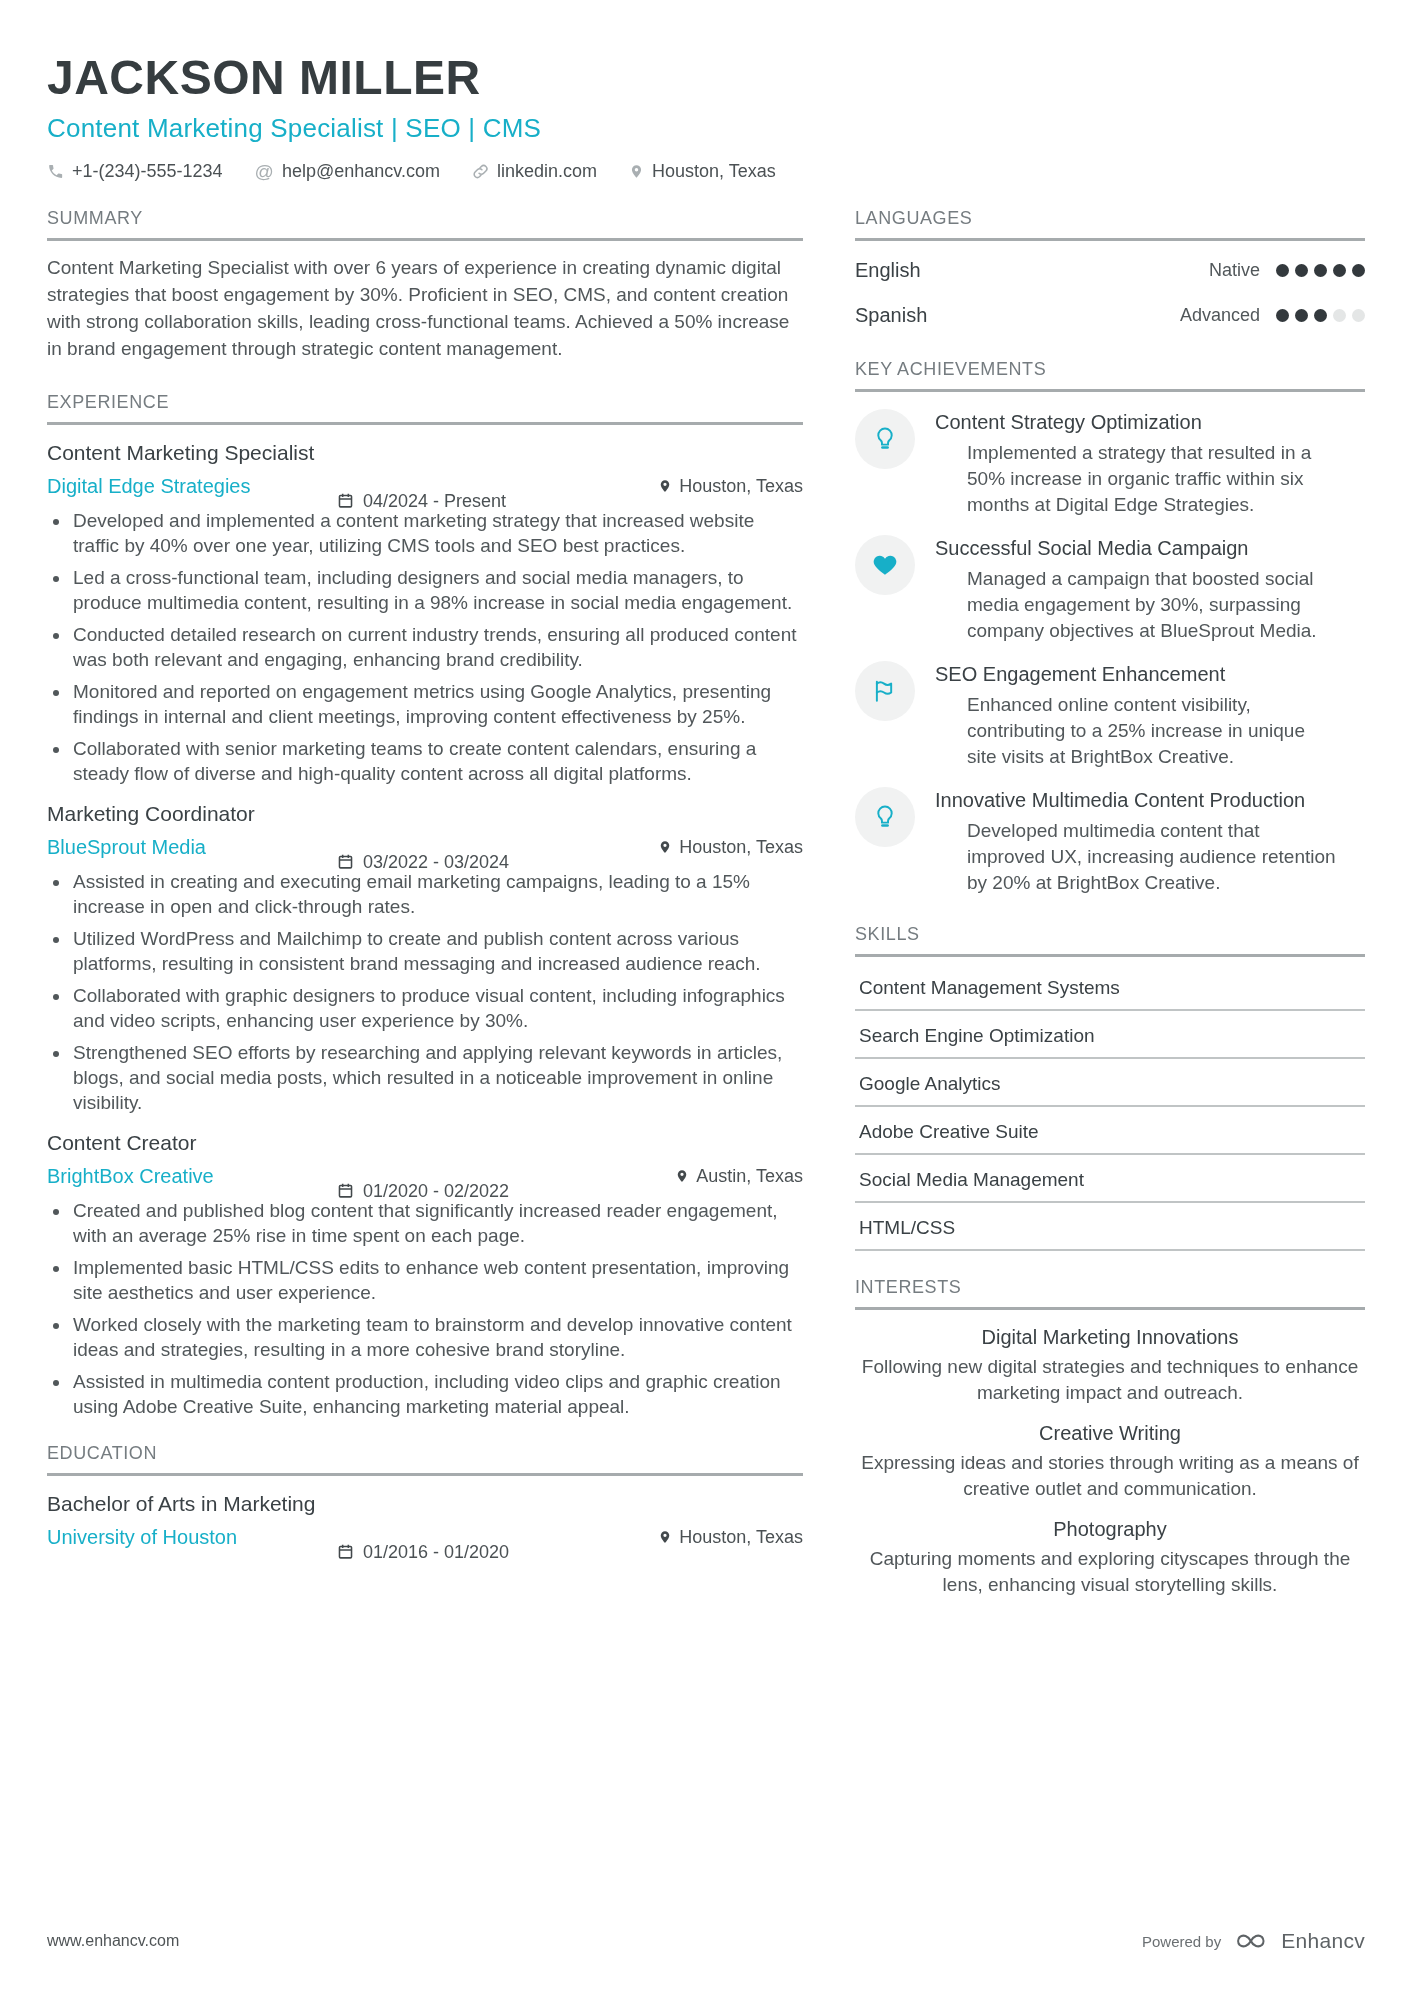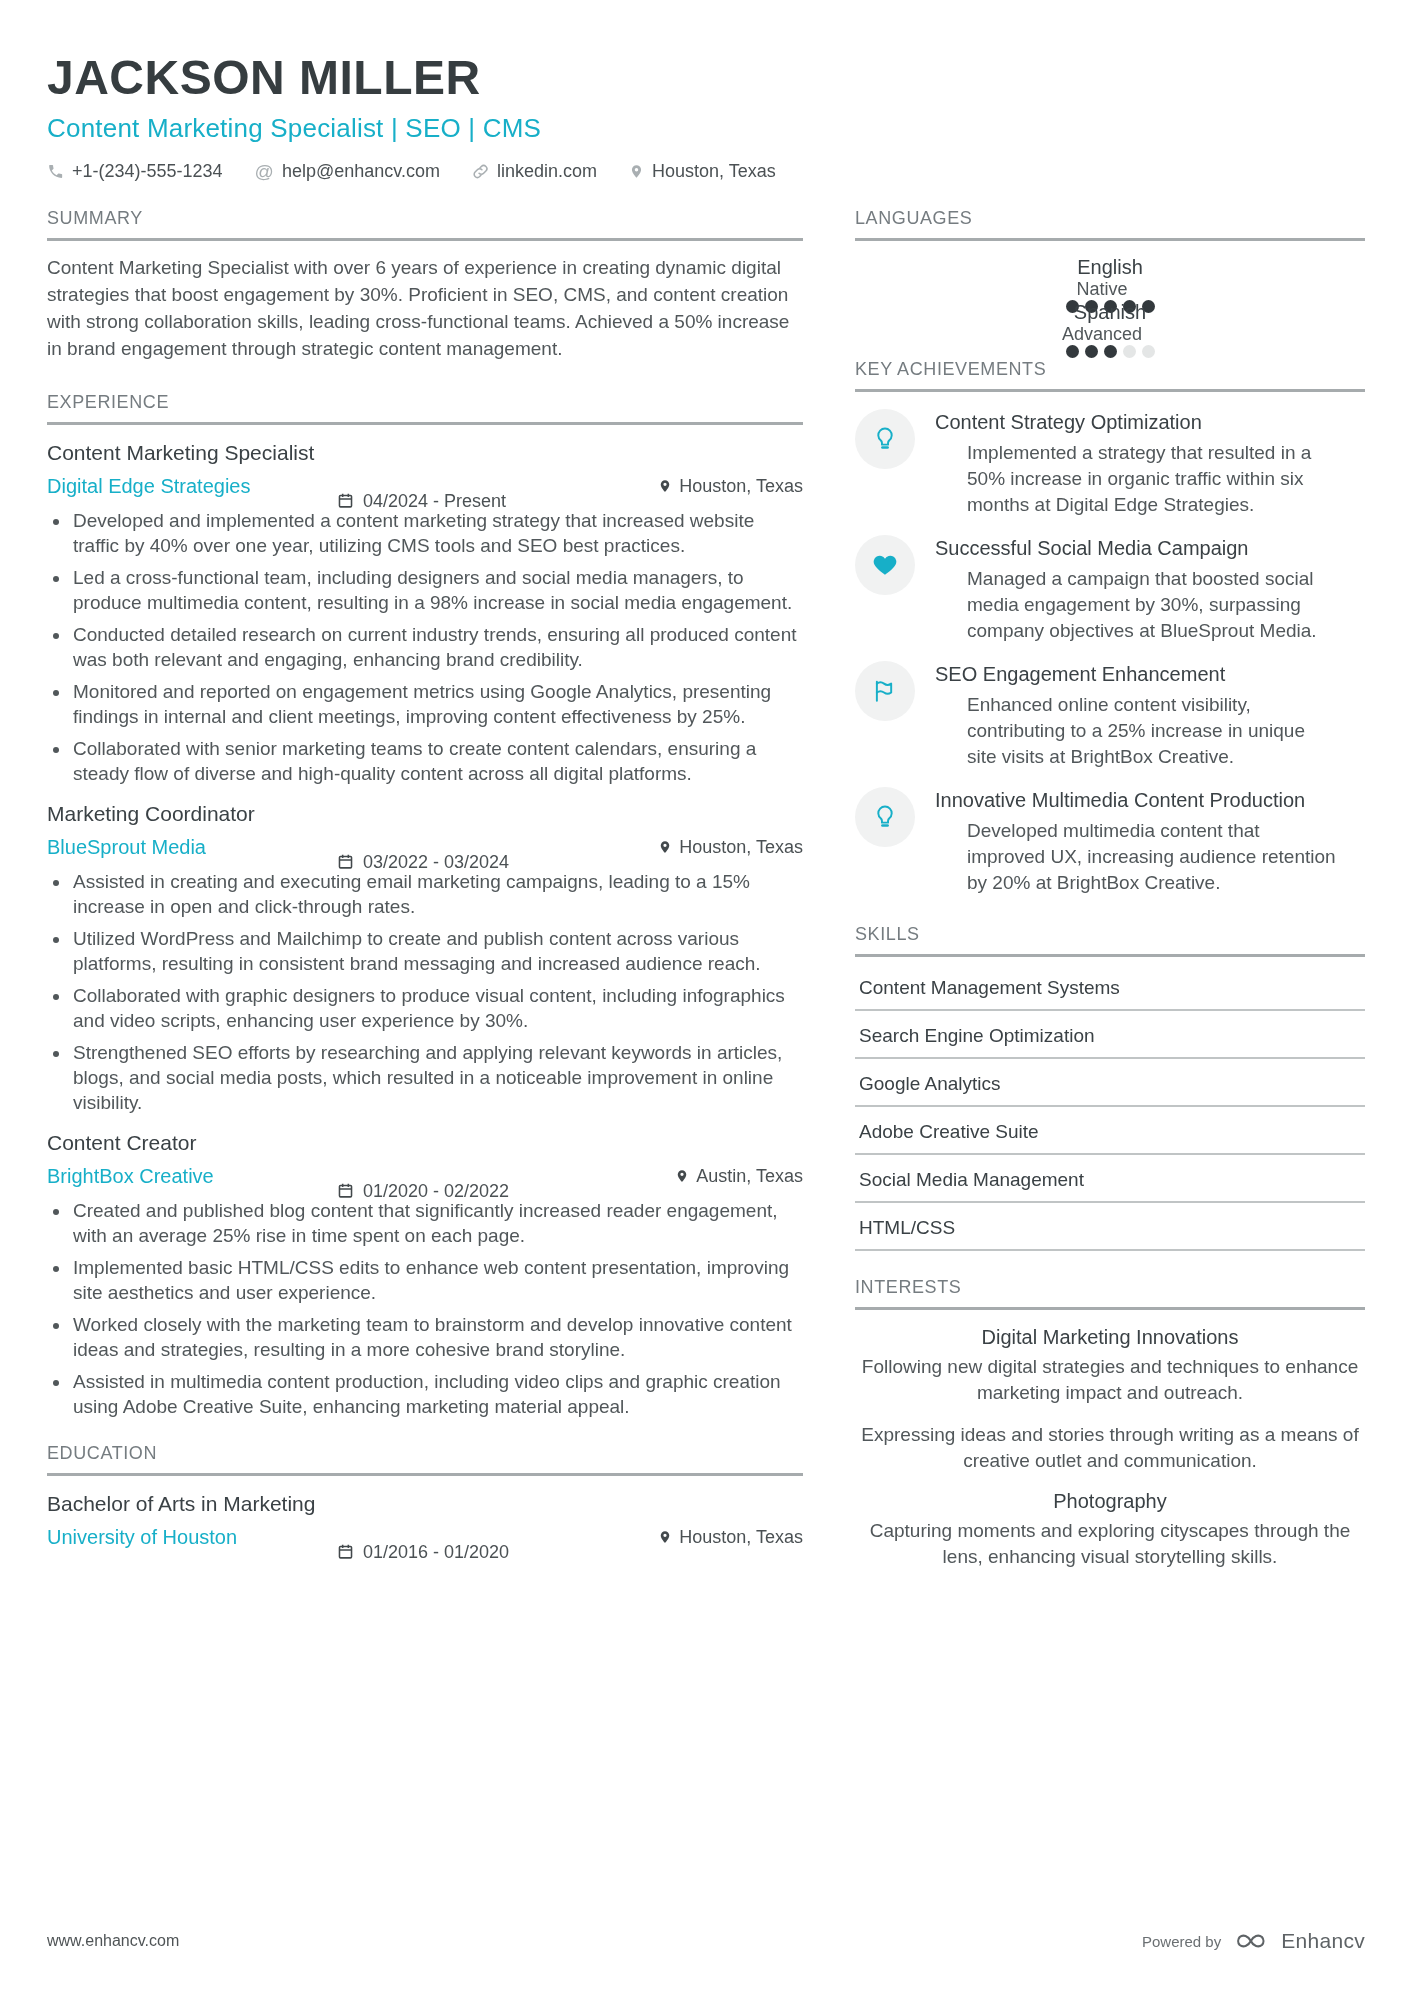--- a/index.html
+++ b/index.html
@@ -42,7 +42,7 @@
   .bullets li { font-size:19px; line-height:25px; color:#51575A; margin-bottom:7px; padding-left:2px; }
 
   
-  .lang-row { display:flex; align-items:center; margin-top:15px; height:30px;flex-direction:column; }
+  .lang-row { display:flex; align-items:center; margin-top:15px; height:30px; }
   .lang-name { flex:1; font-size:20px; color:#3A4145; }
   .lang-level { font-size:18px; color:#51575A; margin-right:16px; }
   .dots { display:flex; gap:6px; align-items:center; }

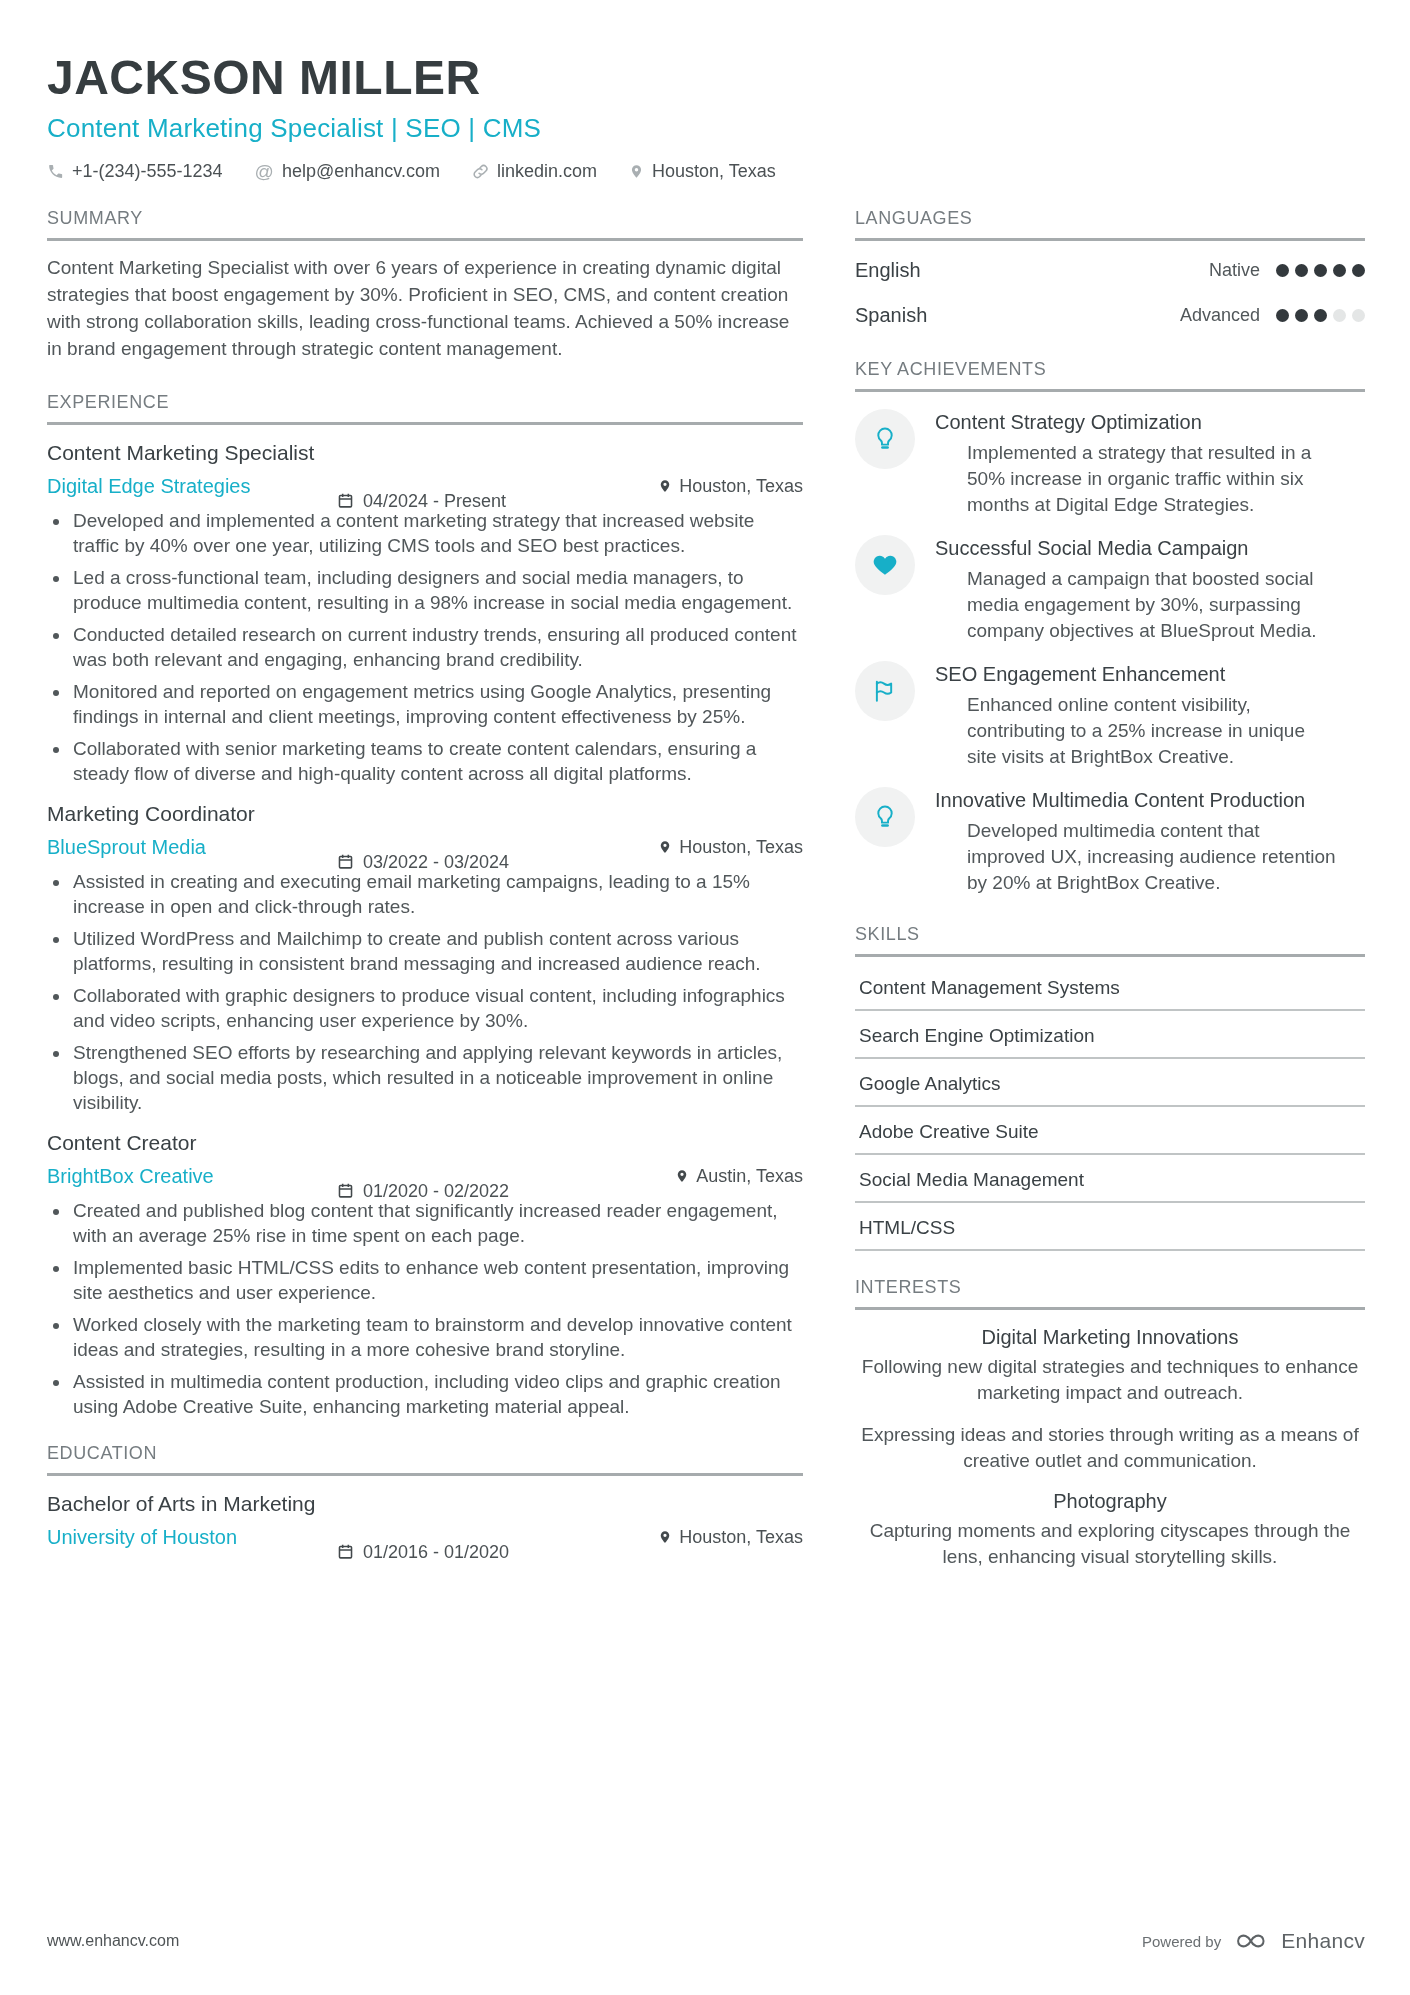--- a/index.html
+++ b/index.html
@@ -349,6 +349,7 @@
           <div class="interest-text">Following new digital strategies and techniques to enhance marketing impact and outreach.</div>
         </div>
         <div class="interest">
+          <div class="interest-title">Creative Writing</div>
           <div class="interest-text">Expressing ideas and stories through writing as a means of creative outlet and communication.</div>
         </div>
         <div class="interest">

